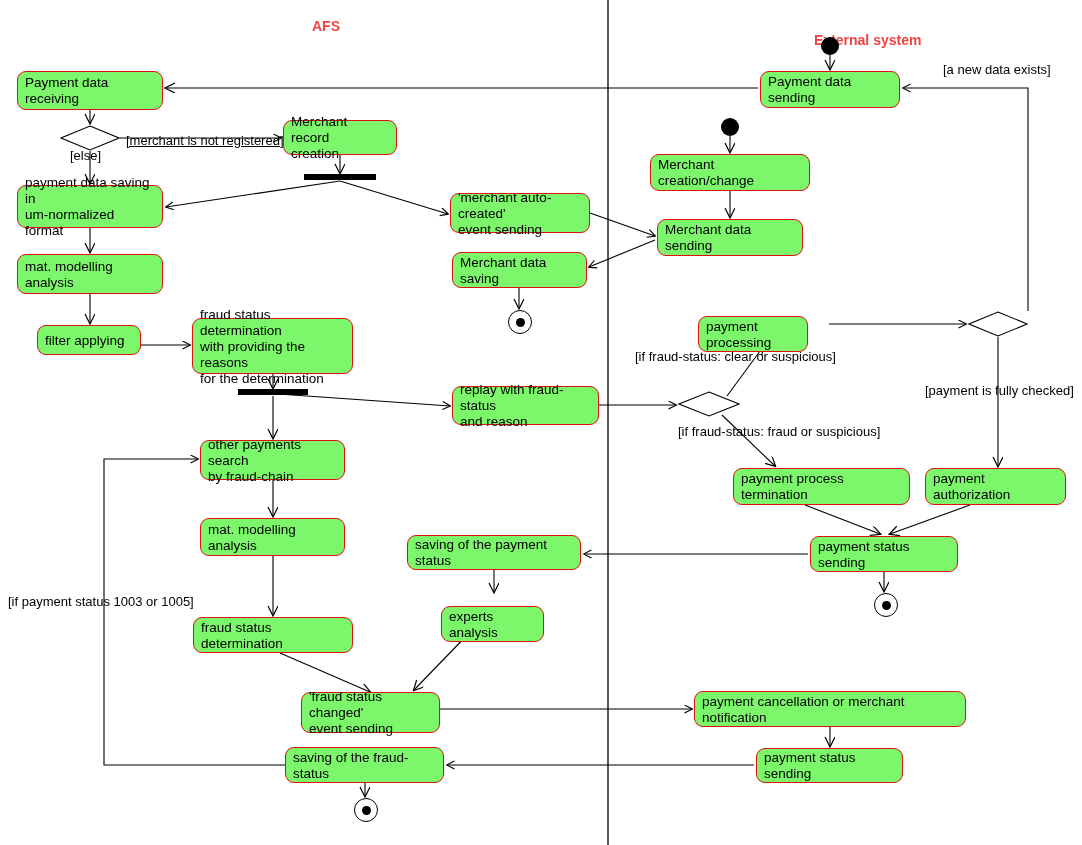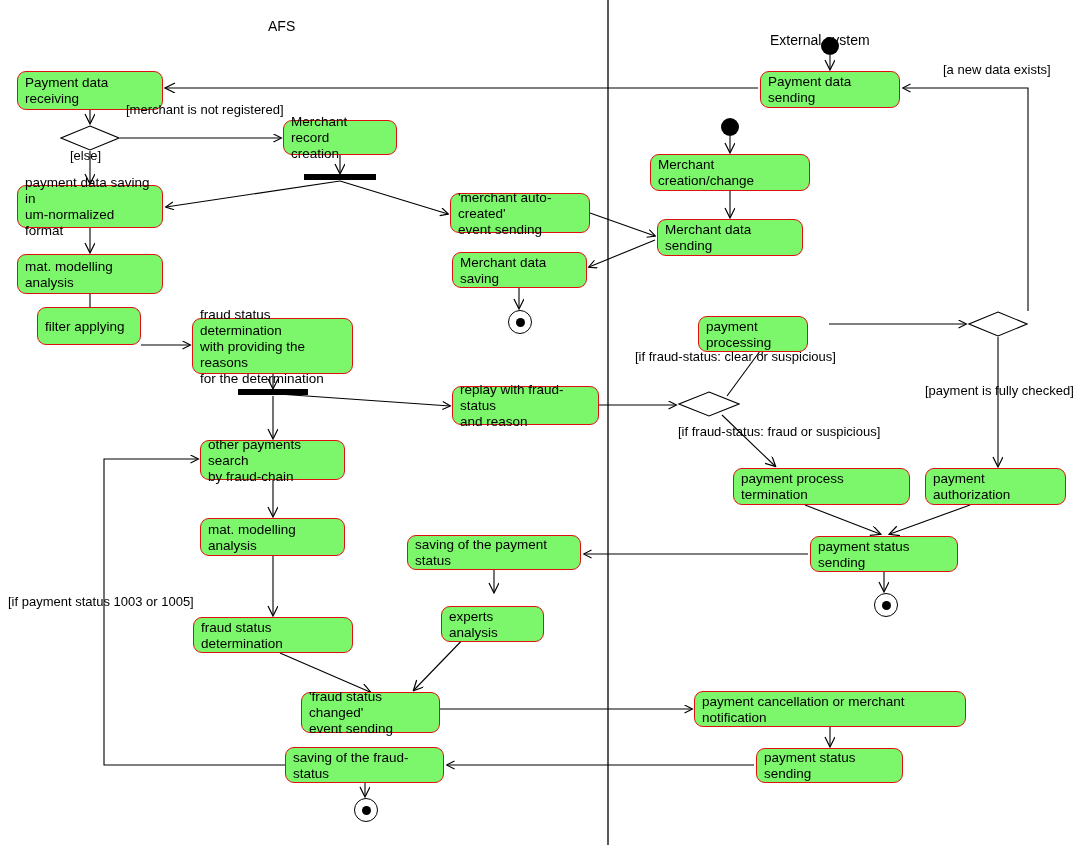--- a/index.html
+++ b/index.html
@@ -15,7 +15,7 @@
         display:flex;align-items:center;}
   .node .txt{display:block;white-space:pre-line;}
 
-  .swimlane-title{position:absolute;font-weight:normal;font-size:14px;color:#000000;}
+  .swimlane-title{position:absolute;font-weight:bold;font-size:14px;color:#ef4444;margin-left:44px;}
   .edge-label{position:absolute;font-size:13px;color:#000;white-space:nowrap;}
 
   .initial-node{position:absolute;width:18px;height:18px;border-radius:50%;

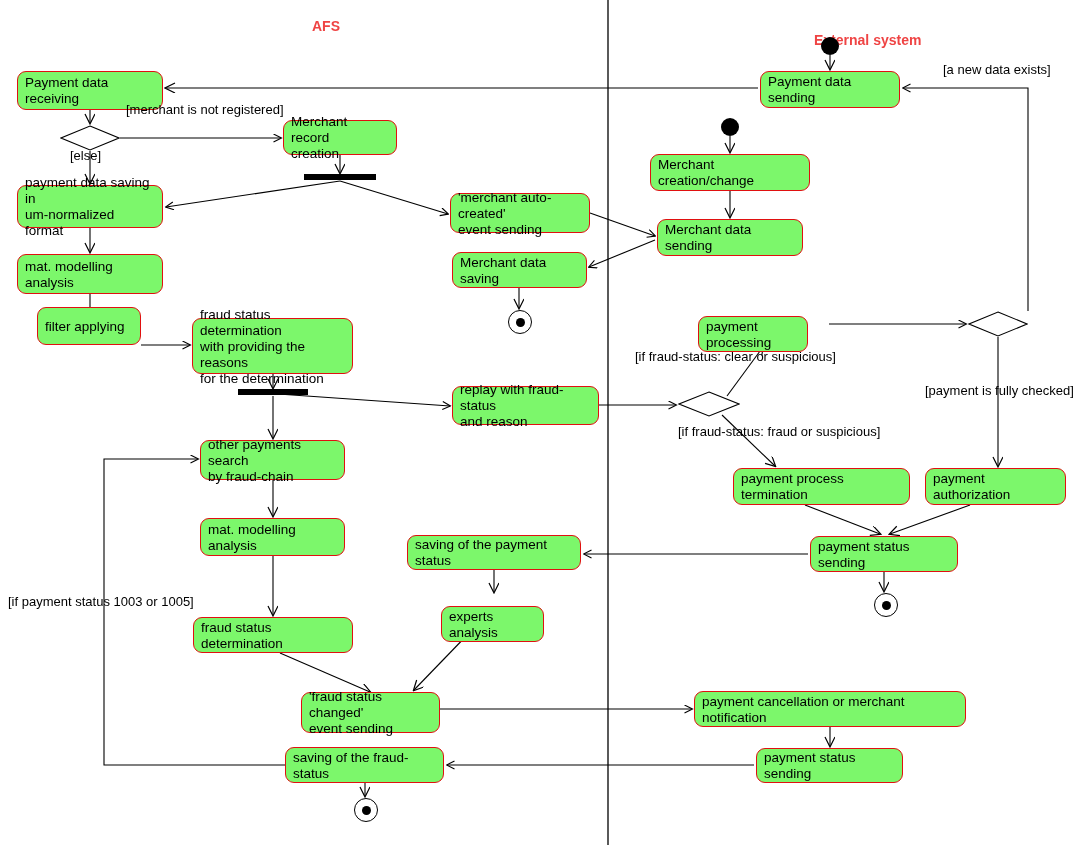--- a/index.html
+++ b/index.html
@@ -255,7 +255,7 @@
     <span class="txt">payment status sending</span>
     </div>
 
-  <div class="edge-label" style="left:126px;top:102px;">[merchant is not registered]</div>
+  <div class="edge-label" style="left:126px;top:133px;text-decoration:underline;">[merchant is not registered]</div>
   <div class="edge-label" style="left:70px;top:148px;">[else]</div>
   <div class="edge-label" style="left:943px;top:62px;">[a new data exists]</div>
   <div class="edge-label" style="left:635px;top:349px;">[if fraud-status: clear or suspicious]</div>

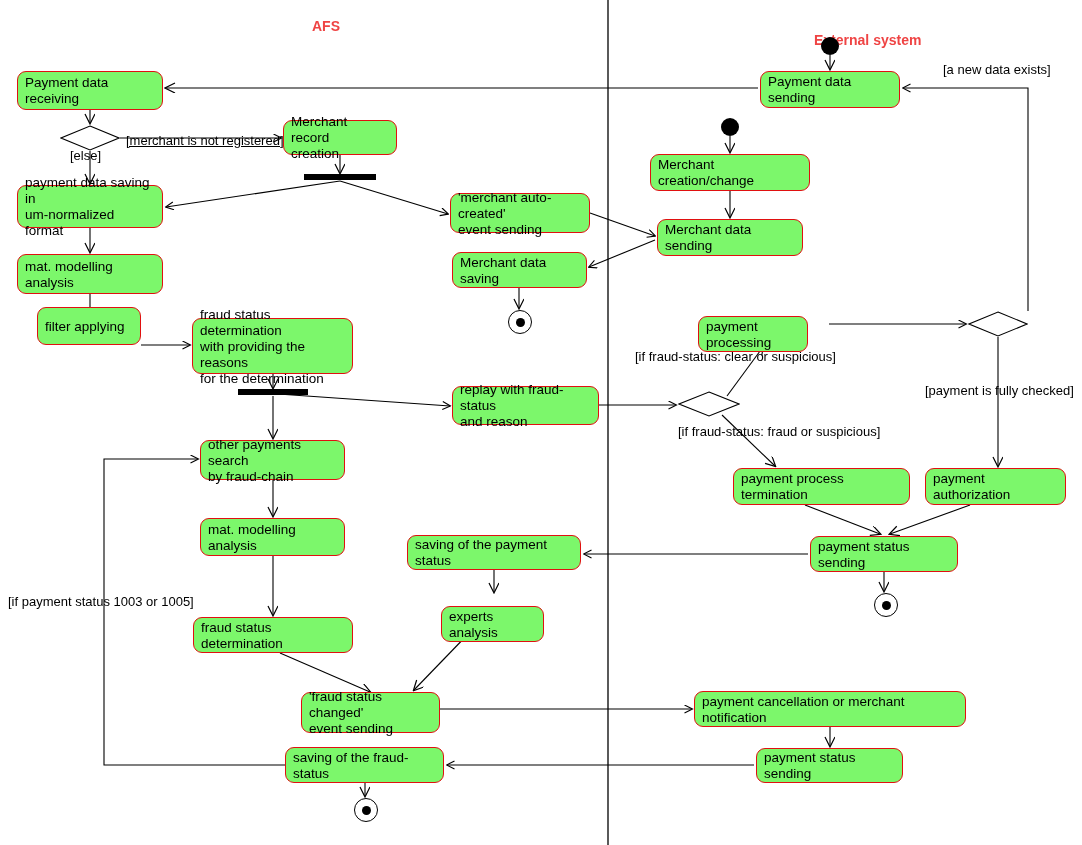--- a/index.html
+++ b/index.html
@@ -165,7 +165,7 @@
     <span class="txt">mat. modelling analysis</span>
     </div>
 
-  <div class="node" style="left:37px;top:307px;width:104px;height:38px;">
+  <div class="node" style="left:37px;top:325px;width:104px;height:30px;">
     <span class="txt">filter applying</span>
     </div>
 

